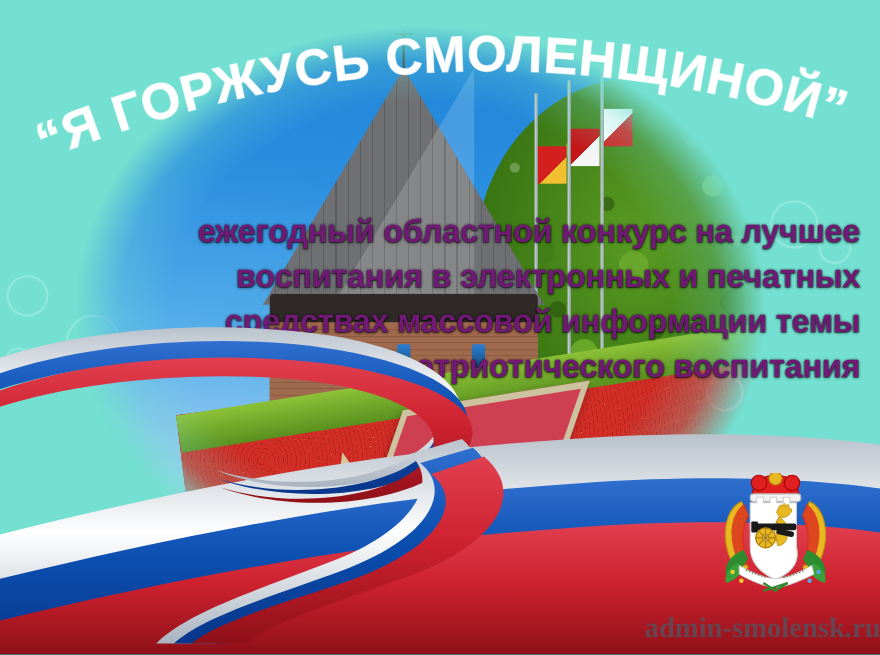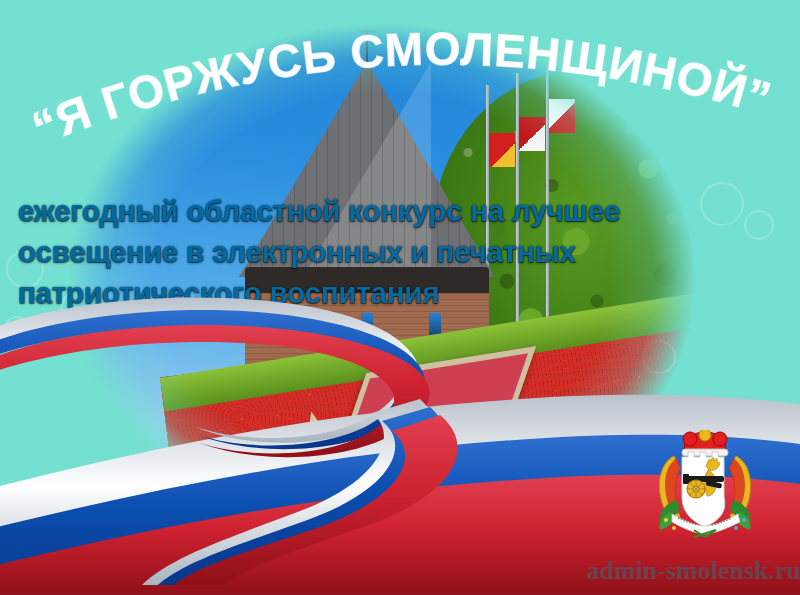--- a/index.html
+++ b/index.html
@@ -174,8 +174,8 @@
 
   .main-text{
     position:absolute;left:18px;top:190px;width:764px;
-    text-align:left;
-    color:#0369a1;
+    text-align:right;
+    color:#701a75;
     font-weight:700;
     font-size:29.5px;
     line-height:41px;

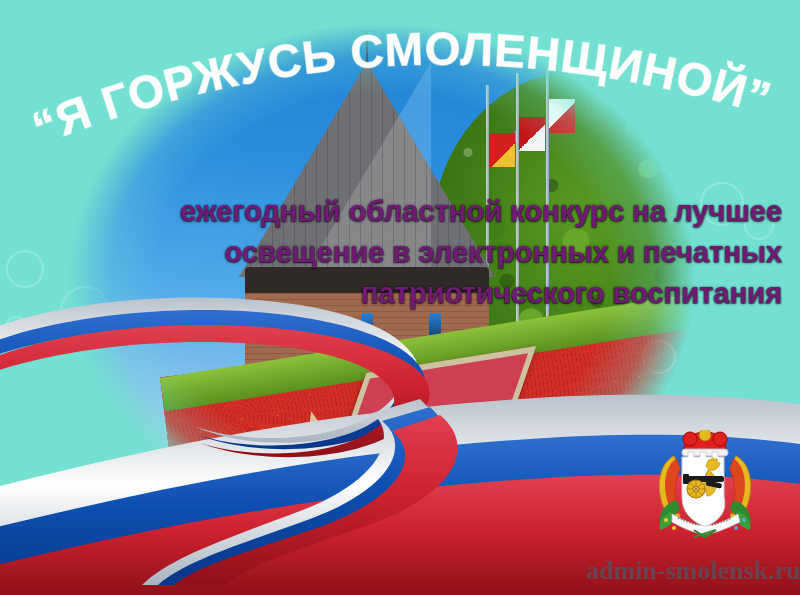--- a/index.html
+++ b/index.html
@@ -266,7 +266,7 @@
 
   <div class="main-text">
     <div>ежегодный областной конкурс на лучшее</div>
-    <div>освещение в электронных и печатных</div>
+    <div>воспитания в электронных и печатных</div>
     <div>патриотического воспитания</div>
   </div>
 

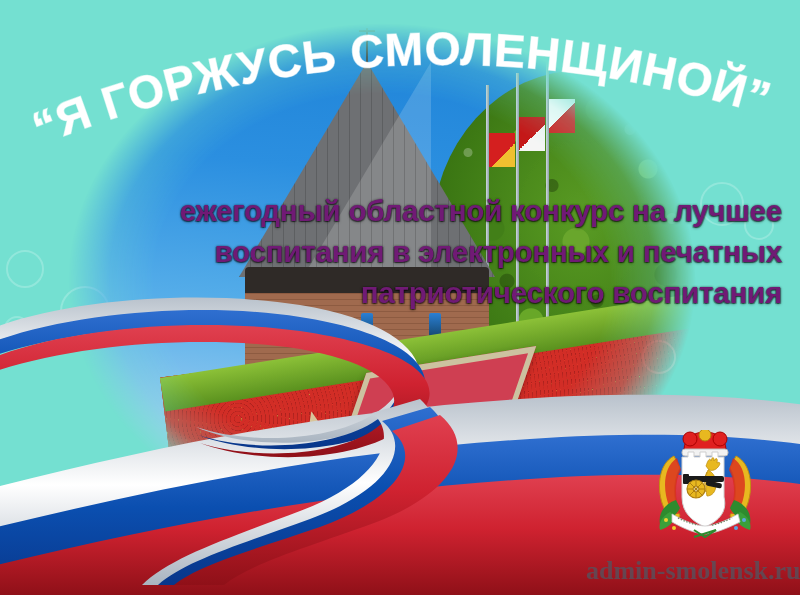--- a/index.html
+++ b/index.html
@@ -267,6 +267,7 @@
   <div class="main-text">
     <div>ежегодный областной конкурс на лучшее</div>
     <div>воспитания в электронных и печатных</div>
+    <div>средствах массовой информации темы</div>
     <div>патриотического воспитания</div>
   </div>
 

